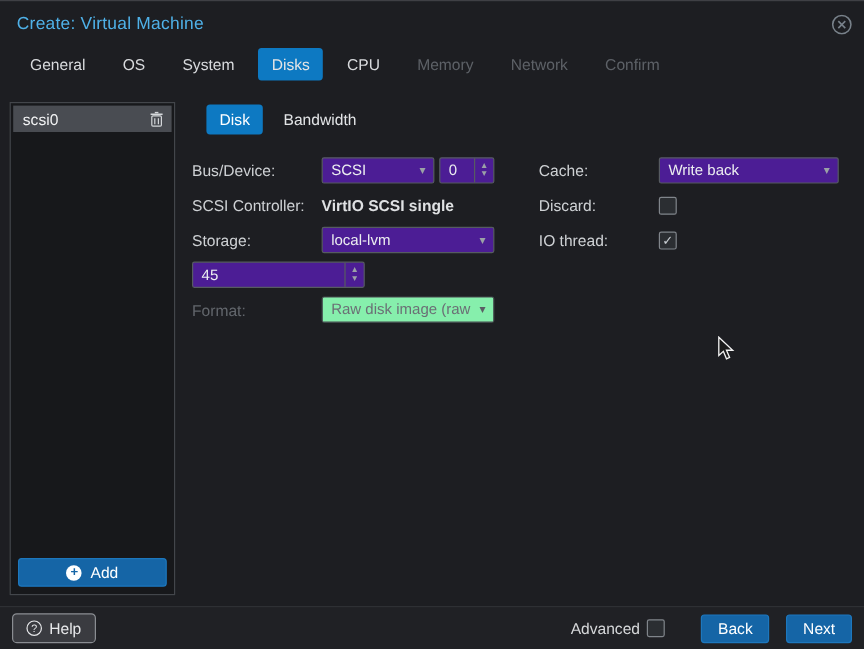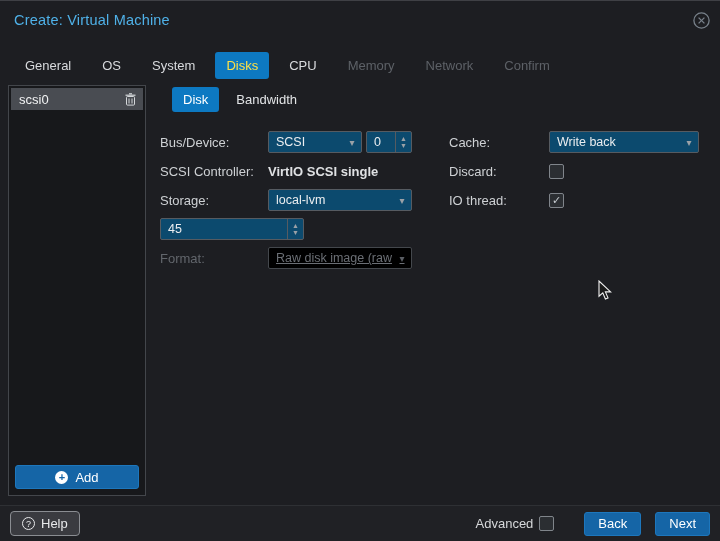--- a/index.html
+++ b/index.html
@@ -29,7 +29,7 @@
 
   
   .tabbar {
-    position:absolute; top:48px; left:14px; right:8px; height:32px;
+    position:absolute; top:36px; left:14px; right:8px; height:32px;
     display:flex; align-items:center; gap:9px;
   }
   .tab {

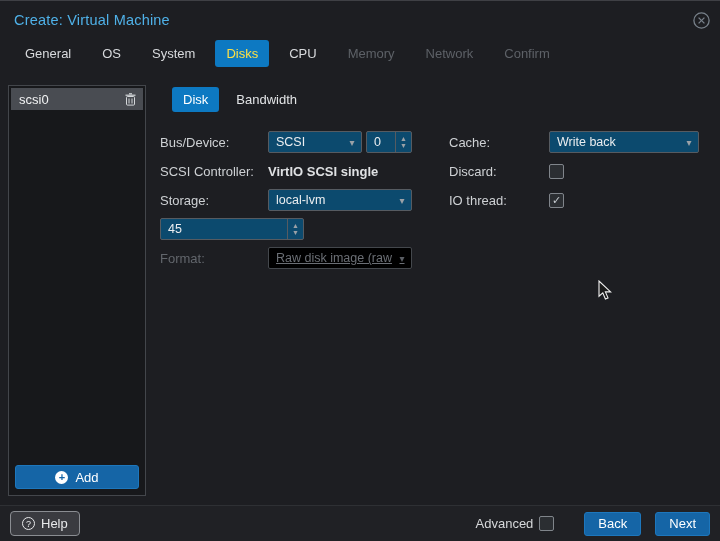--- a/index.html
+++ b/index.html
@@ -36,7 +36,7 @@
     font-size:13px; padding:6px 11px; border-radius:3px;
     color:#d8dadd; cursor:pointer; white-space:nowrap;
   }
-  .tab.active { background:#0d79c2; color:#fde047; }
+  .tab.active { background:#0d79c2; color:#e5e5e5; }
   .tab.disabled { color:#5d6167; cursor:default; }
 
   

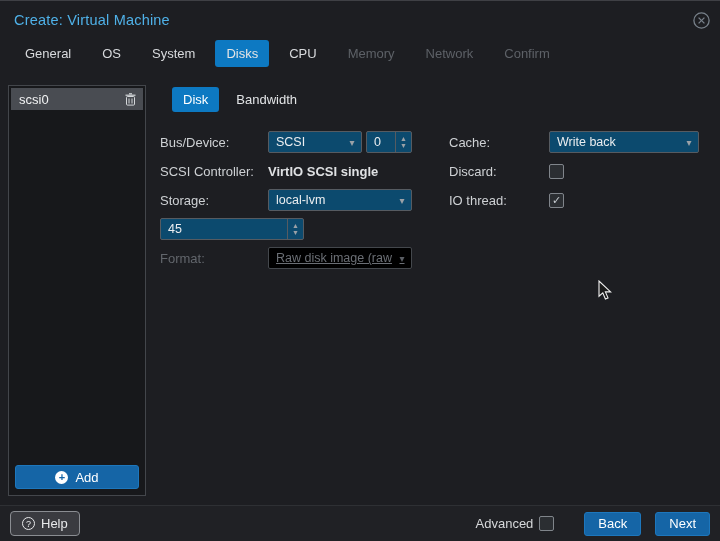--- a/index.html
+++ b/index.html
@@ -81,7 +81,7 @@
   .rlabel { width:100px; font-size:13px; color:#ced1d4; flex:none; }
 
   .combo, .spinner {
-    height:22px; background:#0c4a6e; border:1px solid #565b61; border-radius:2px;
+    height:22px; background:#4c1d95; border:1px solid #565b61; border-radius:2px;
     display:flex; align-items:center; font-size:12.5px; color:#eceef0; cursor:pointer;
   }
   .combo-val, .spin-val { flex:1; padding:0 7px; white-space:nowrap; overflow:hidden; }

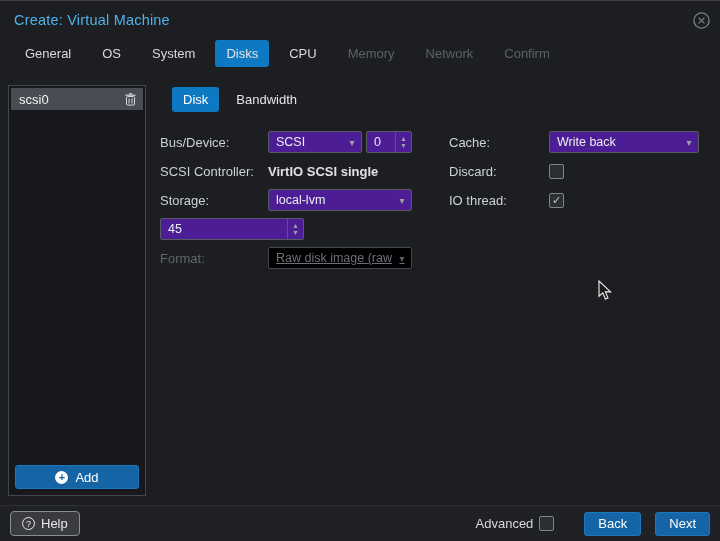--- a/index.html
+++ b/index.html
@@ -99,7 +99,7 @@
   .w150 { width:150px; }
   .static-val { font-size:13px; color:#dfe1e3; font-weight:bold; }
 
-  .combo.disabled { background:#000000; border-color:#44484d; color:#6b6f75; cursor:default;text-decoration:underline; }
+  .combo.disabled { background:#86efac; border-color:#44484d; color:#6b6f75; cursor:default; }
   .combo.disabled .combo-arrow { color:#5a5e64; }
 
   .checkbox {

